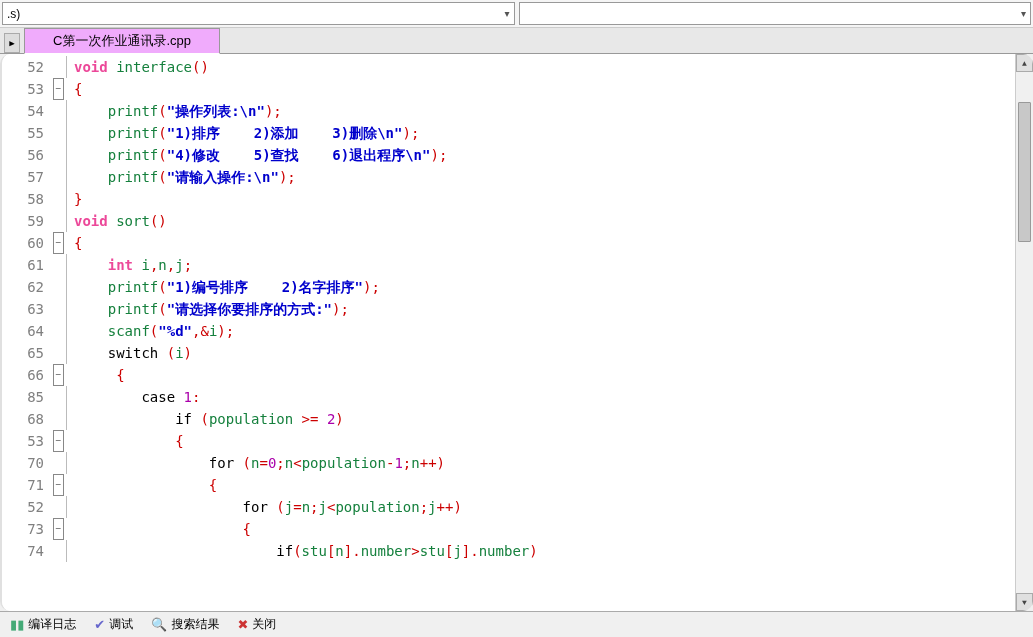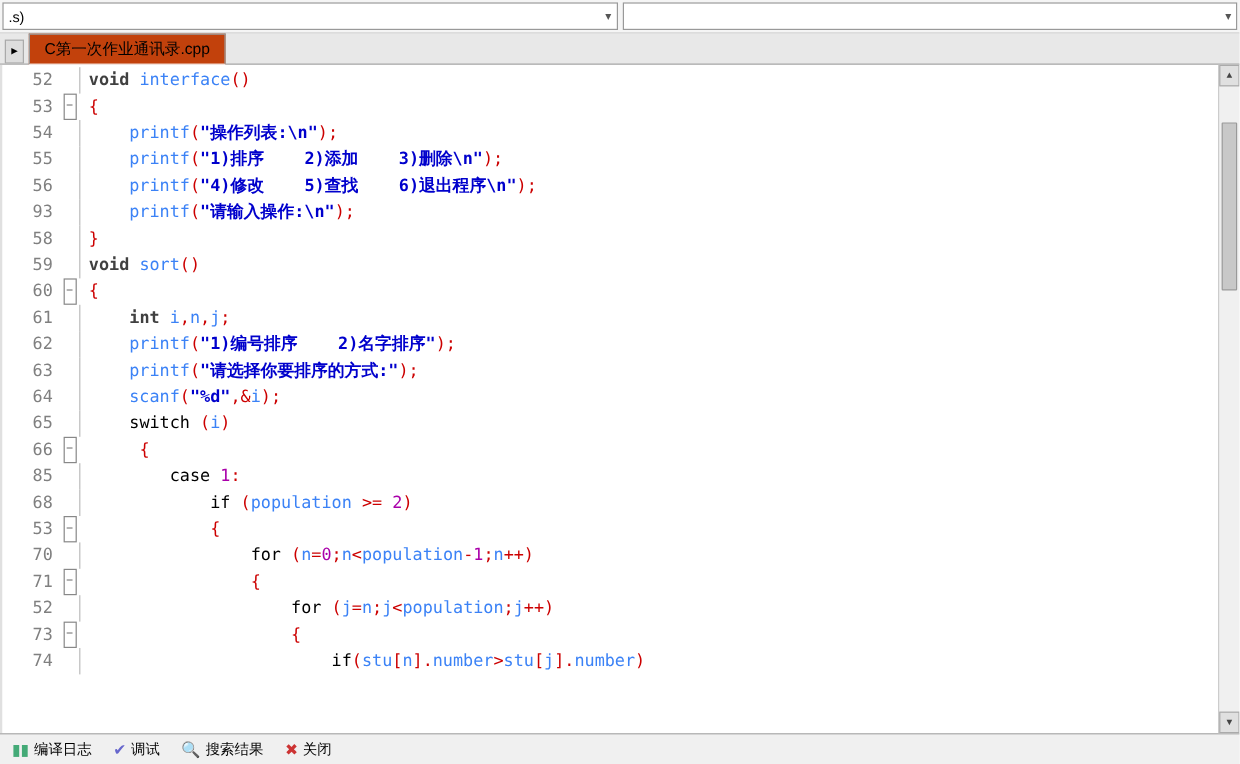--- a/index.html
+++ b/index.html
@@ -57,11 +57,11 @@
     cursor: pointer;
   }
   .tab {
-    background: #c2410c;
+    background: #f0abfc;
     border: 1px solid #999;
     border-bottom: 1px solid #fff;
     margin-bottom: -1px;
-    padding: 3px 12px;
+    padding: 3px 28px;
     font-family: Arial, "Microsoft YaHei", sans-serif;
     font-size: 13px;
   }

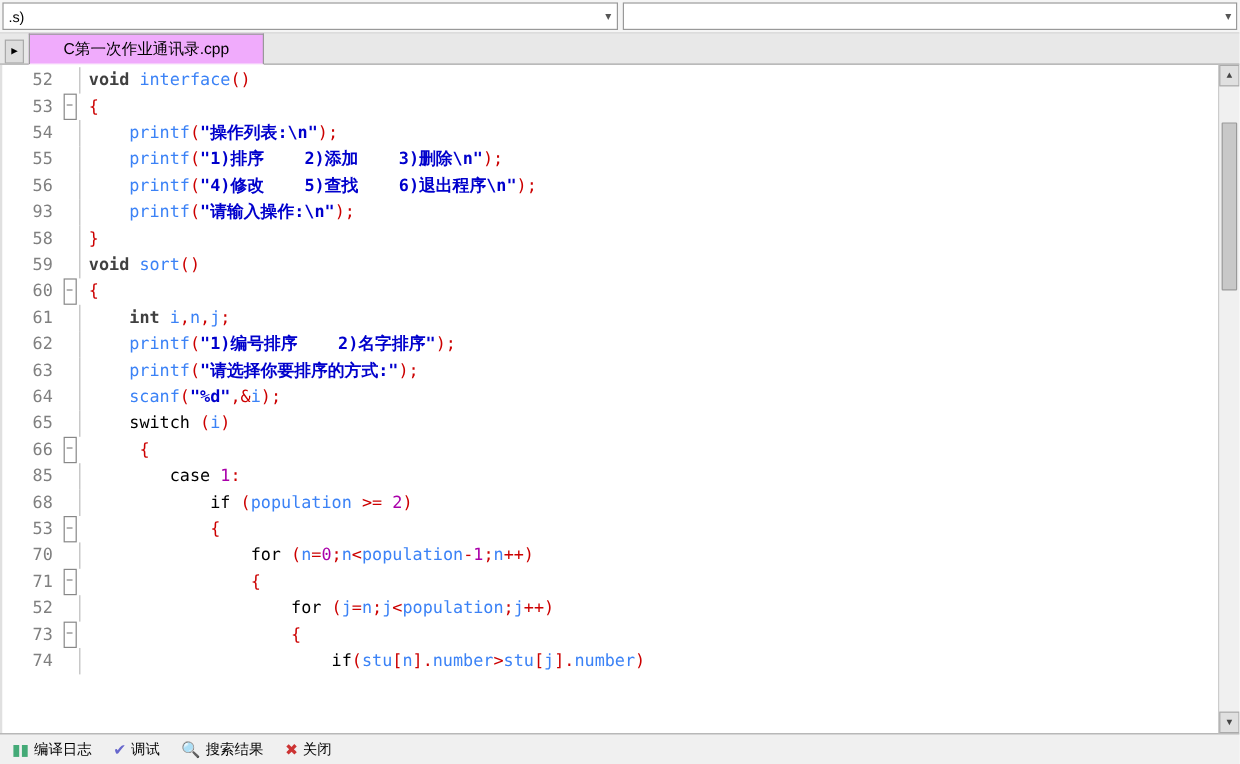--- a/index.html
+++ b/index.html
@@ -71,6 +71,7 @@
     background: #fff;
     overflow: hidden;
     border-left: 2px solid #e0e0e0;
+    border-radius: 10px;
   }
   .gutter {
     width: 48px;

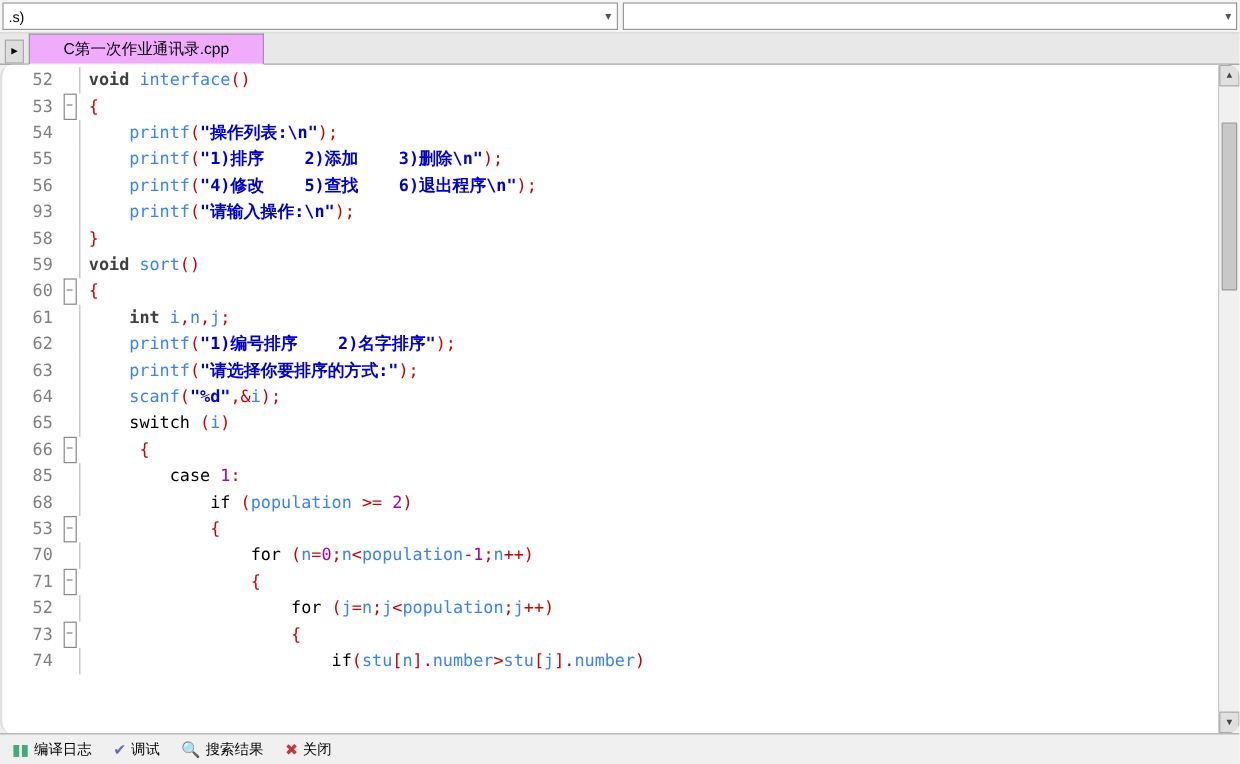--- a/index.html
+++ b/index.html
@@ -129,7 +129,7 @@
     overflow: hidden;
   }
   .kw { color: #000; font-weight: normal; }
-  .ty { color: #404040; font-weight: bold; }
+  .ty { color: #ec4899; font-weight: bold; }
   .str { color: #0000cc; font-weight: bold; }
   .num { color: #aa00aa; }
   .op { color: #cc0000; }

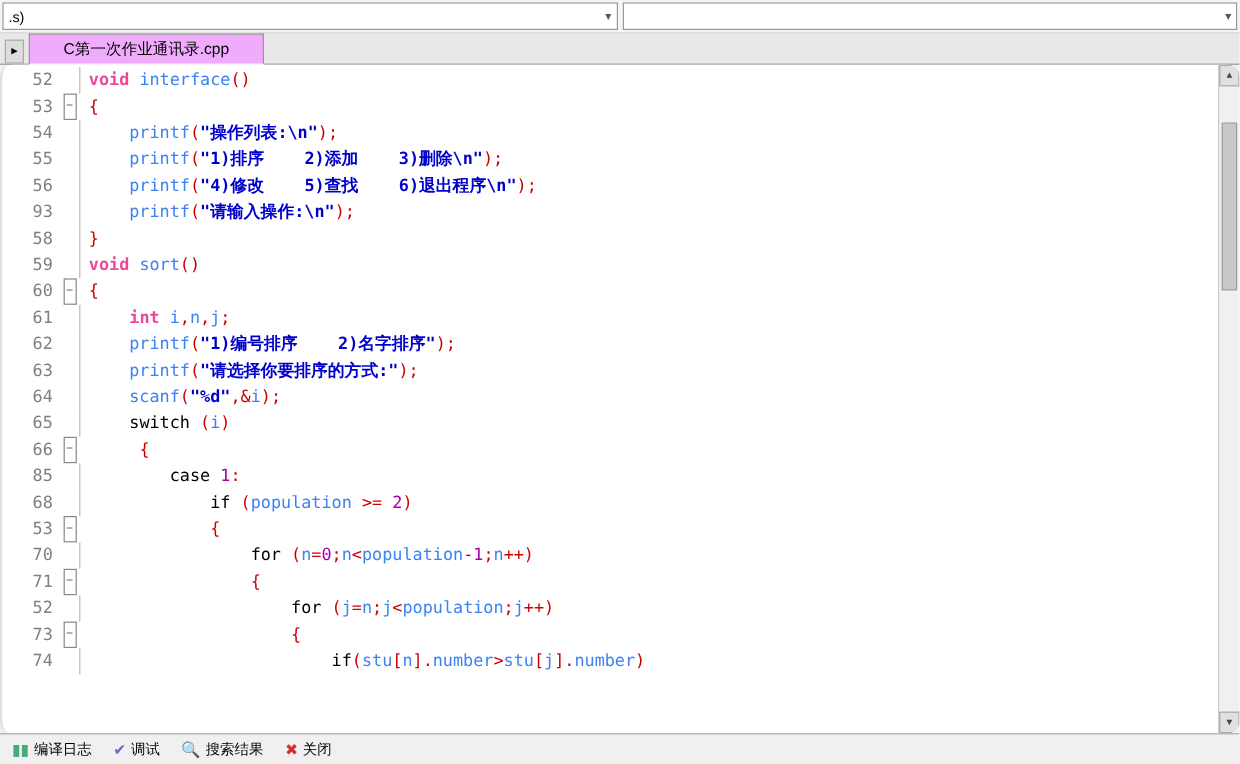--- a/index.html
+++ b/index.html
@@ -133,7 +133,7 @@
   .str { color: #0000cc; font-weight: bold; }
   .num { color: #aa00aa; }
   .op { color: #cc0000; }
-  .pn { color: #3b82f6; }
+  .pn { color: #15803d; }
   .scrollbar-v {
     width: 18px;
     background: #f0f0f0;

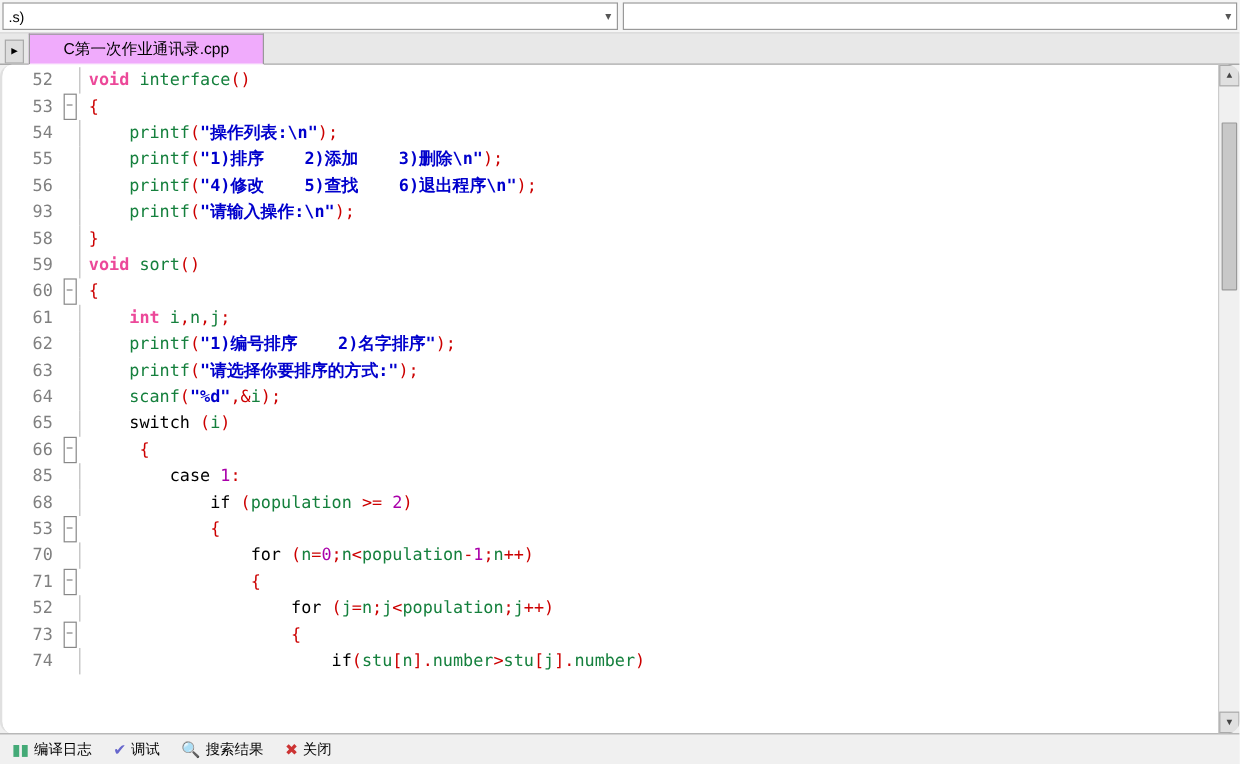--- a/index.html
+++ b/index.html
@@ -211,7 +211,7 @@
       <div>54</div>
       <div>55</div>
       <div>56</div>
-      <div>93</div>
+      <div>57</div>
       <div>58</div>
       <div>59</div>
       <div>60</div>

